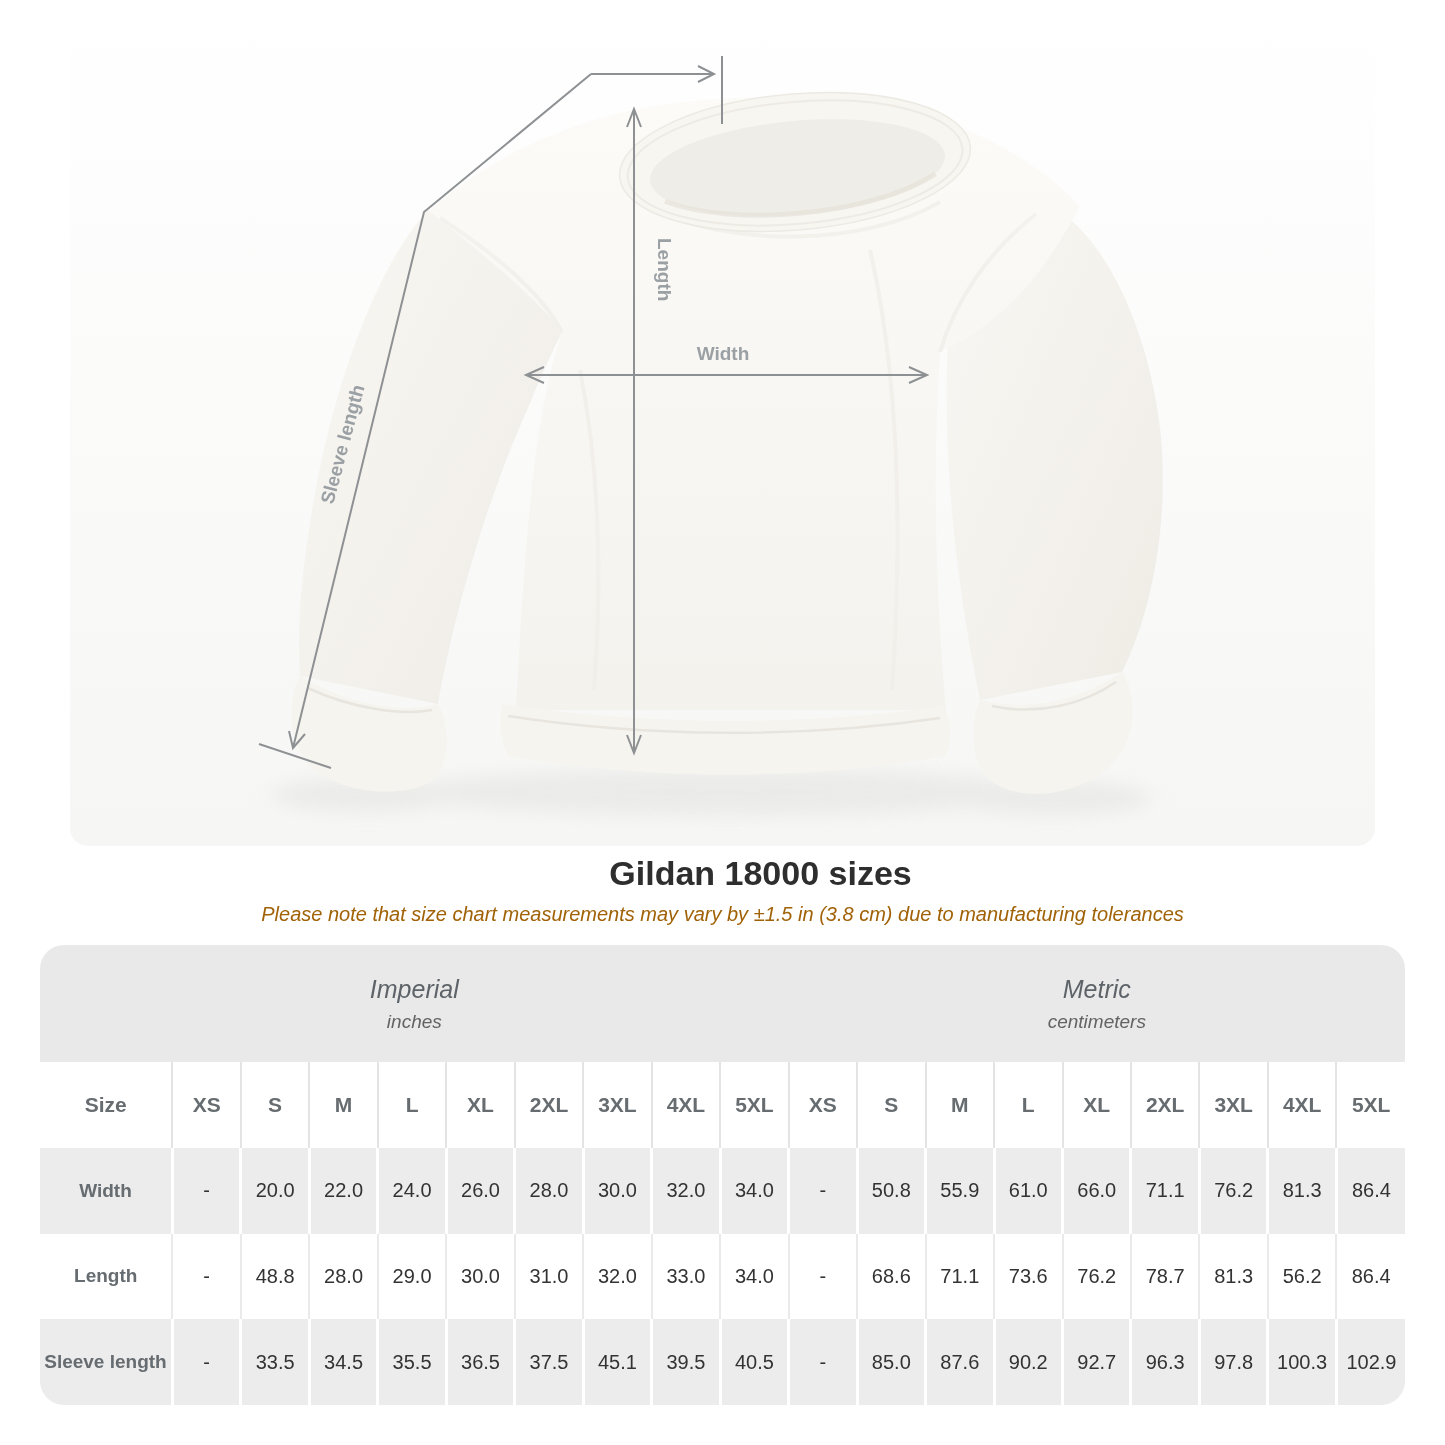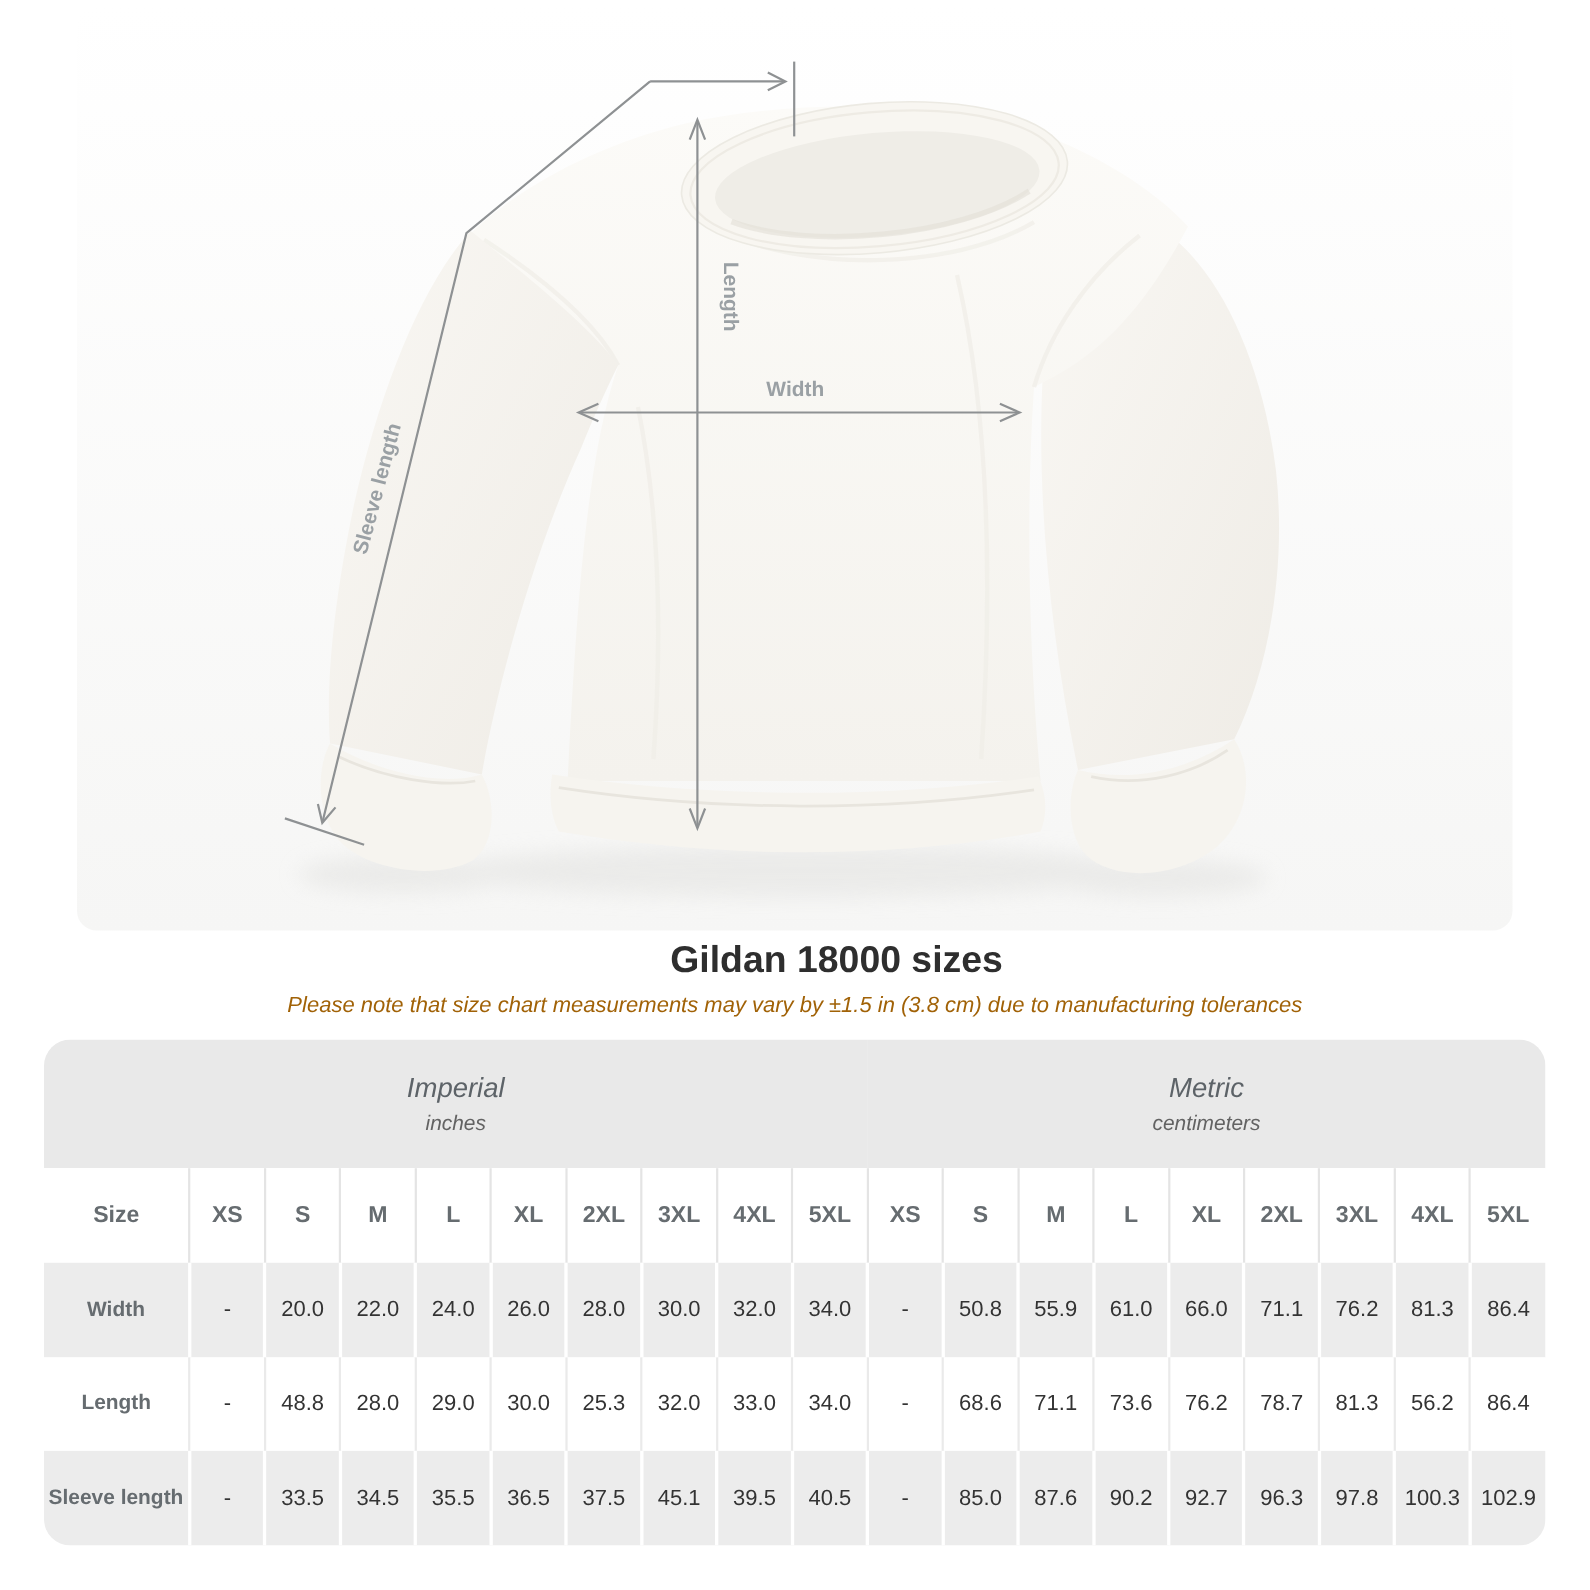--- a/index.html
+++ b/index.html
@@ -225,7 +225,7 @@
             <td>28.0</td>
             <td>29.0</td>
             <td>30.0</td>
-            <td>25.3</td>
+            <td>31.0</td>
             <td>32.0</td>
             <td>33.0</td>
             <td>34.0</td>

